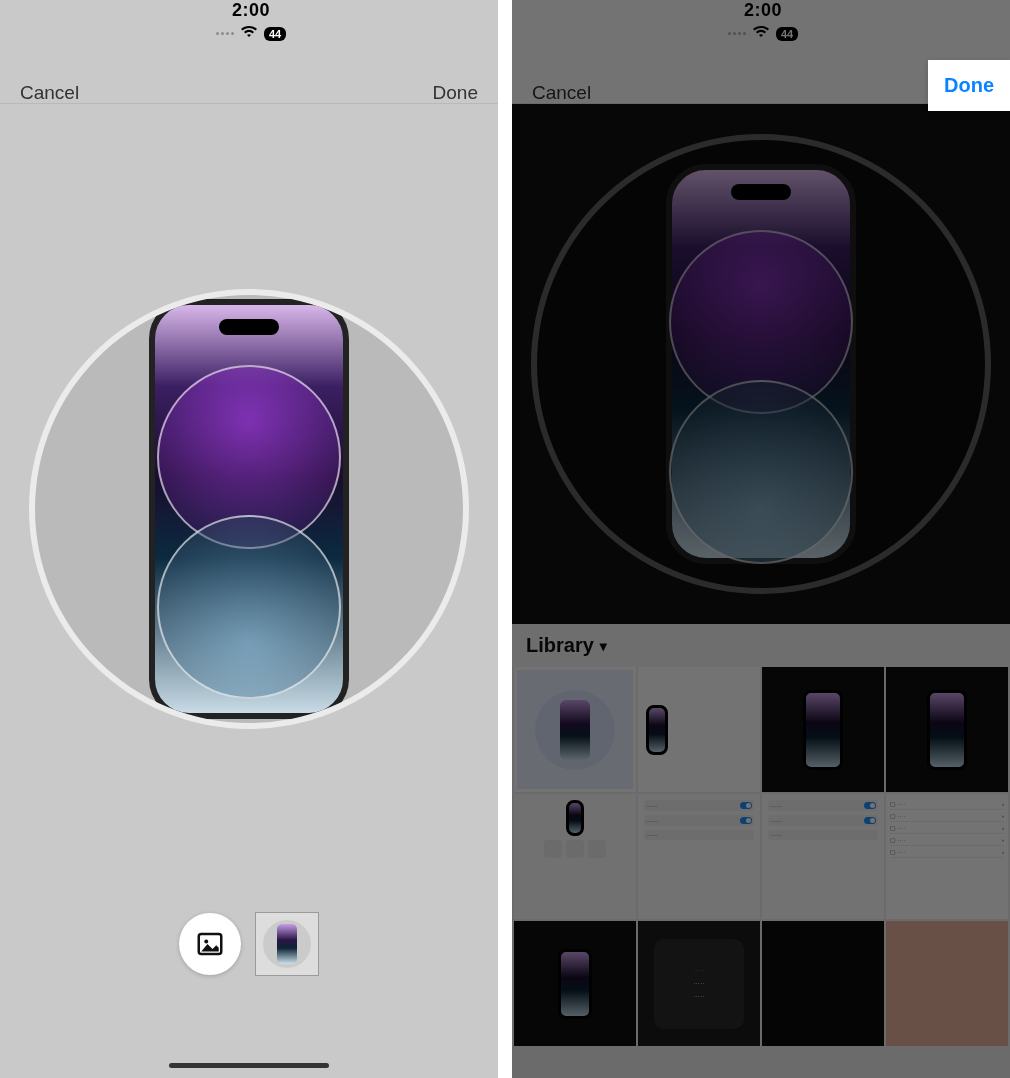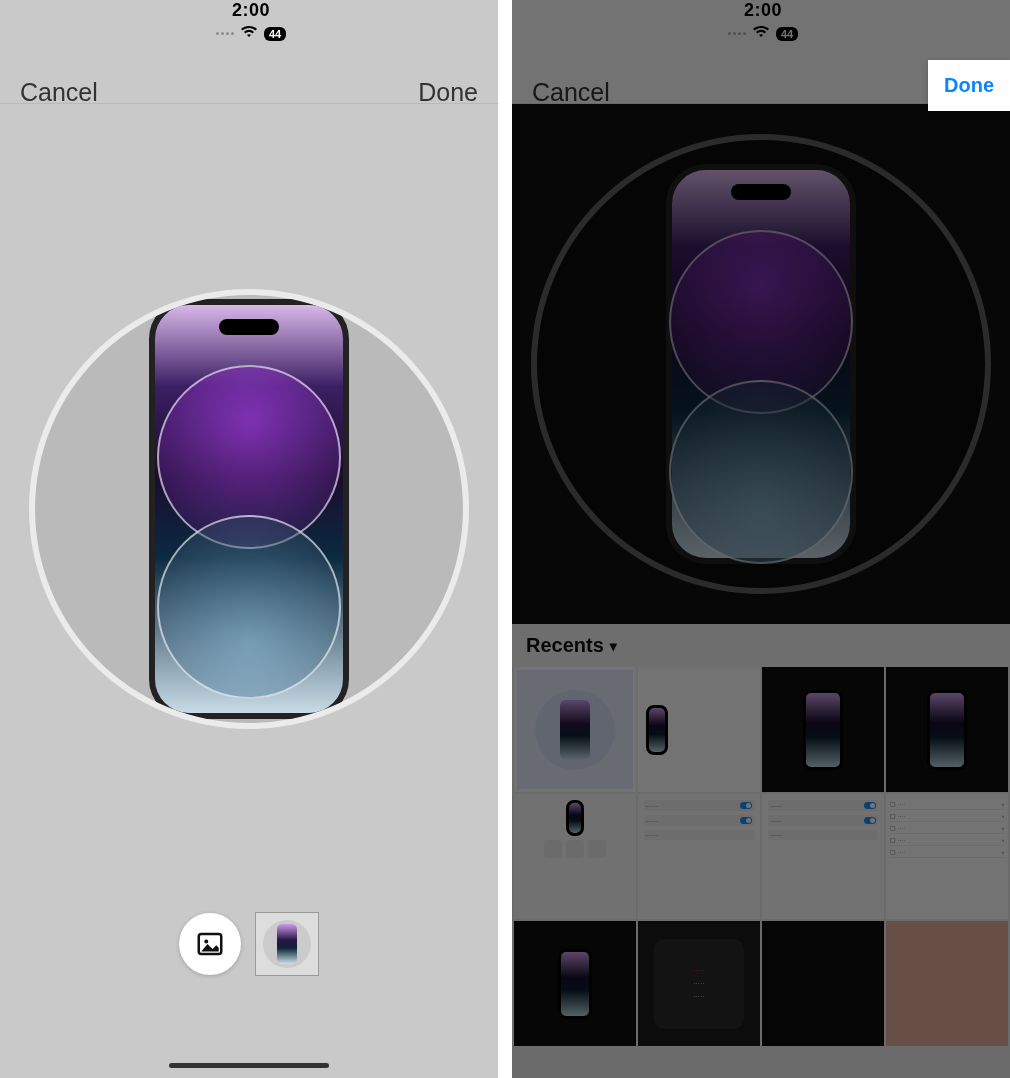--- a/index.html
+++ b/index.html
@@ -56,7 +56,7 @@
     position: relative;
   }
   .nav-btn {
-    font-size: 25px;
+    font-size: 19px;
     color: #333;
     user-select: none;
     margin-top: 38px;

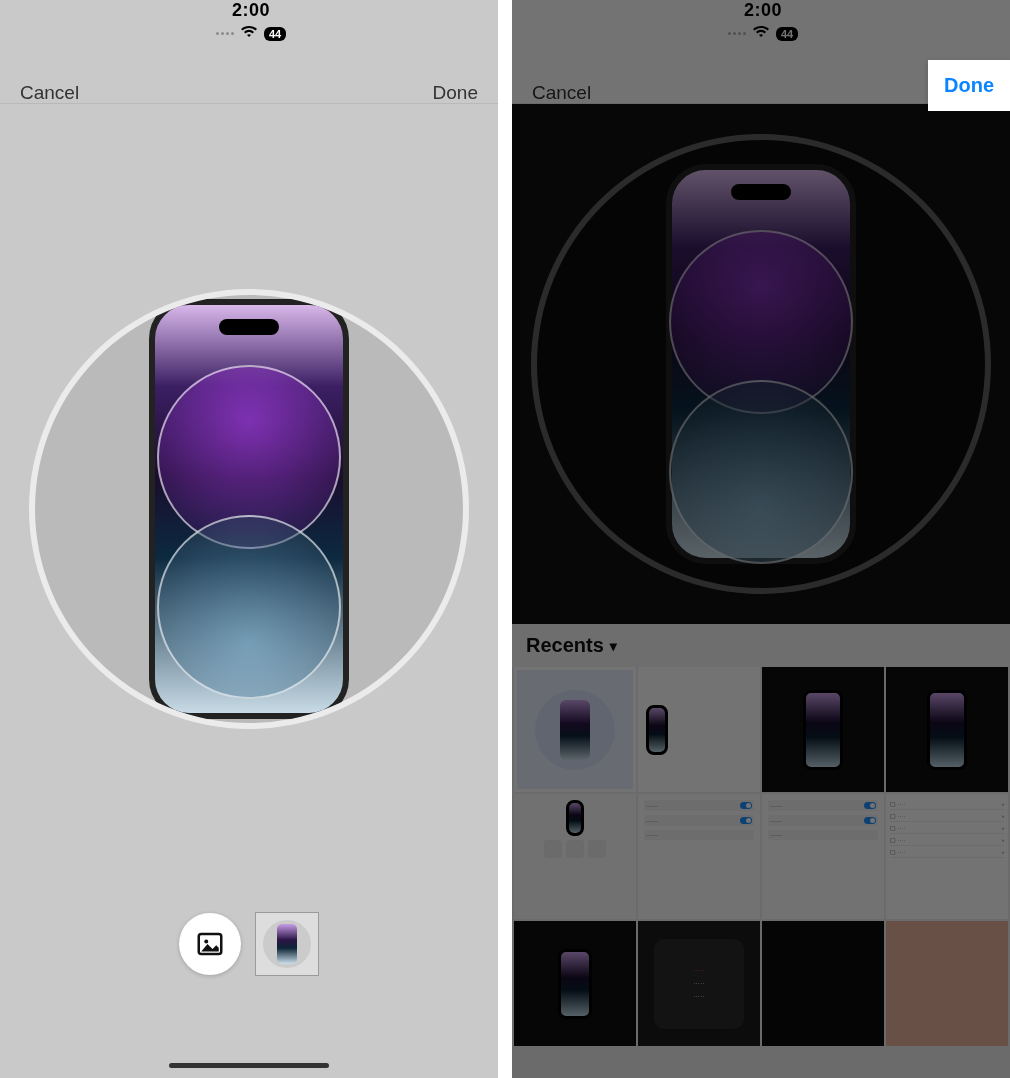--- a/index.html
+++ b/index.html
@@ -272,7 +272,7 @@
     </div>
 
     <div class="recents-head">
-      <span>Recents</span>
+      <span>Library</span>
       <span class="chev-down">▾</span>
     </div>
 

